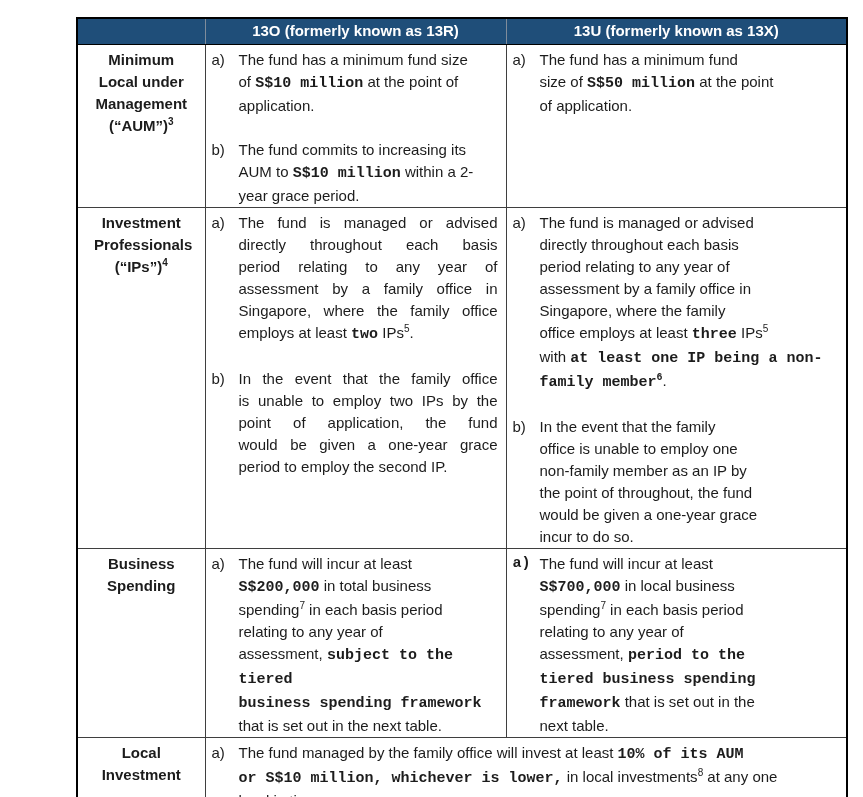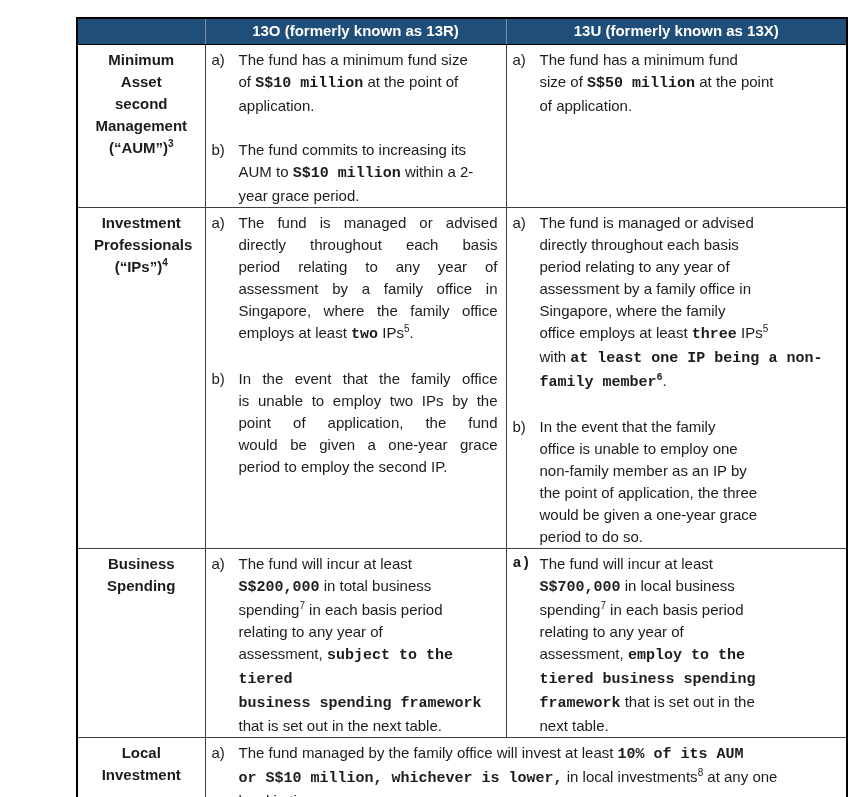--- a/index.html
+++ b/index.html
@@ -53,7 +53,7 @@
         <tr class="r0">
           <td class="label">
             <div>Minimum</div>
-            <div>Asset second</div>
+            <div>Local under</div>
             <div>Management</div>
             <div>(“AUM”)<sup class="fn">3</sup></div>
           </td>

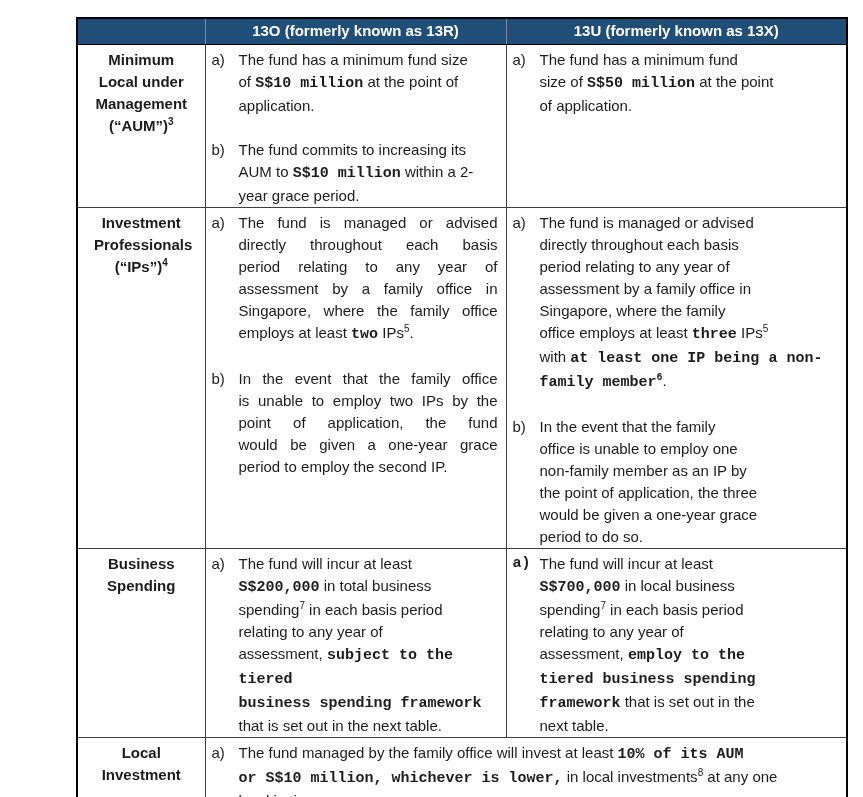--- a/index.html
+++ b/index.html
@@ -135,7 +135,7 @@
                 <div class="line">In the event that the family</div>
                 <div class="line">office is unable to employ one</div>
                 <div class="line">non-family member as an IP by</div>
-                <div class="line">the point of application, the three</div>
+                <div class="line">the point of throughout, the fund</div>
                 <div class="line">would be given a one-year grace</div>
                 <div class="line last">period to do so.</div>
               </div>

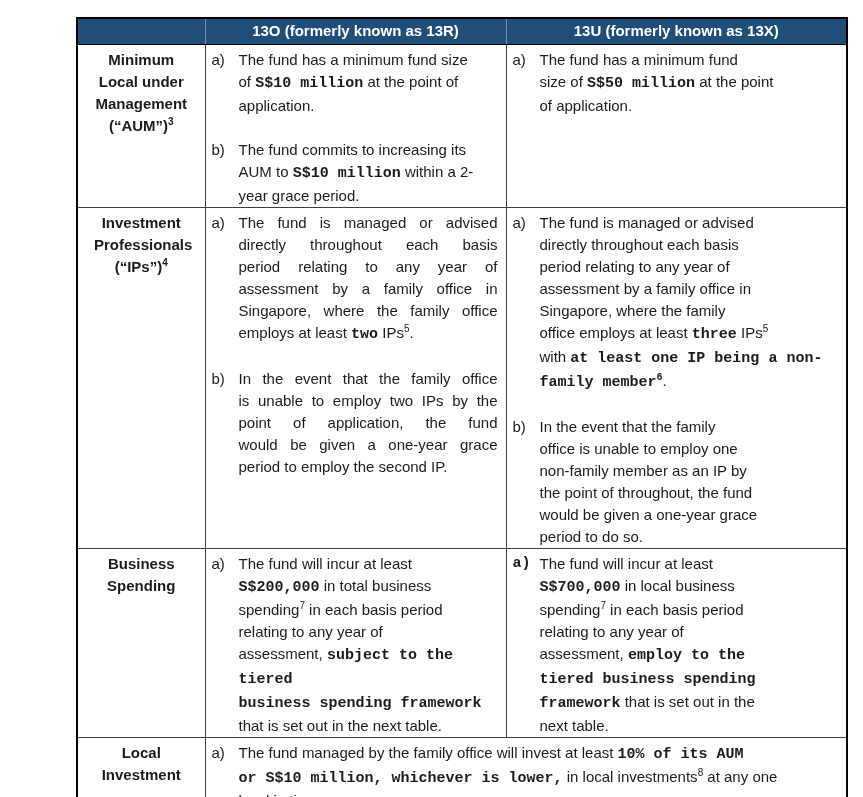--- a/index.html
+++ b/index.html
@@ -137,7 +137,7 @@
                 <div class="line">non-family member as an IP by</div>
                 <div class="line">the point of throughout, the fund</div>
                 <div class="line">would be given a one-year grace</div>
-                <div class="line last">period to do so.</div>
+                <div class="line last">incur to do so.</div>
               </div>
             </div>
           </td>

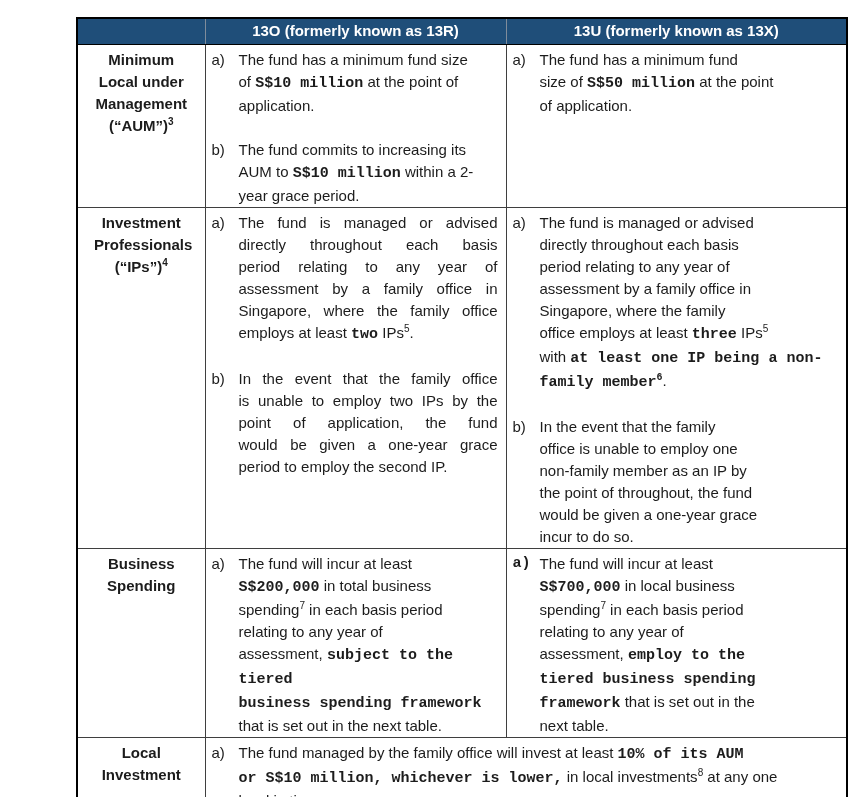--- a/index.html
+++ b/index.html
@@ -169,7 +169,7 @@
                 <div class="line"><span class="b">S$700,000</span> in local business</div>
                 <div class="line">spending<sup class="fn">7</sup> in each basis period</div>
                 <div class="line">relating to any year of</div>
-                <div class="line">assessment, <span class="b">employ to the</span></div>
+                <div class="line">assessment, <span class="b">period to the</span></div>
                 <div class="line"><span class="b">tiered business spending</span></div>
                 <div class="line"><span class="b">framework</span> that is set out in the</div>
                 <div class="line last">next table.</div>

